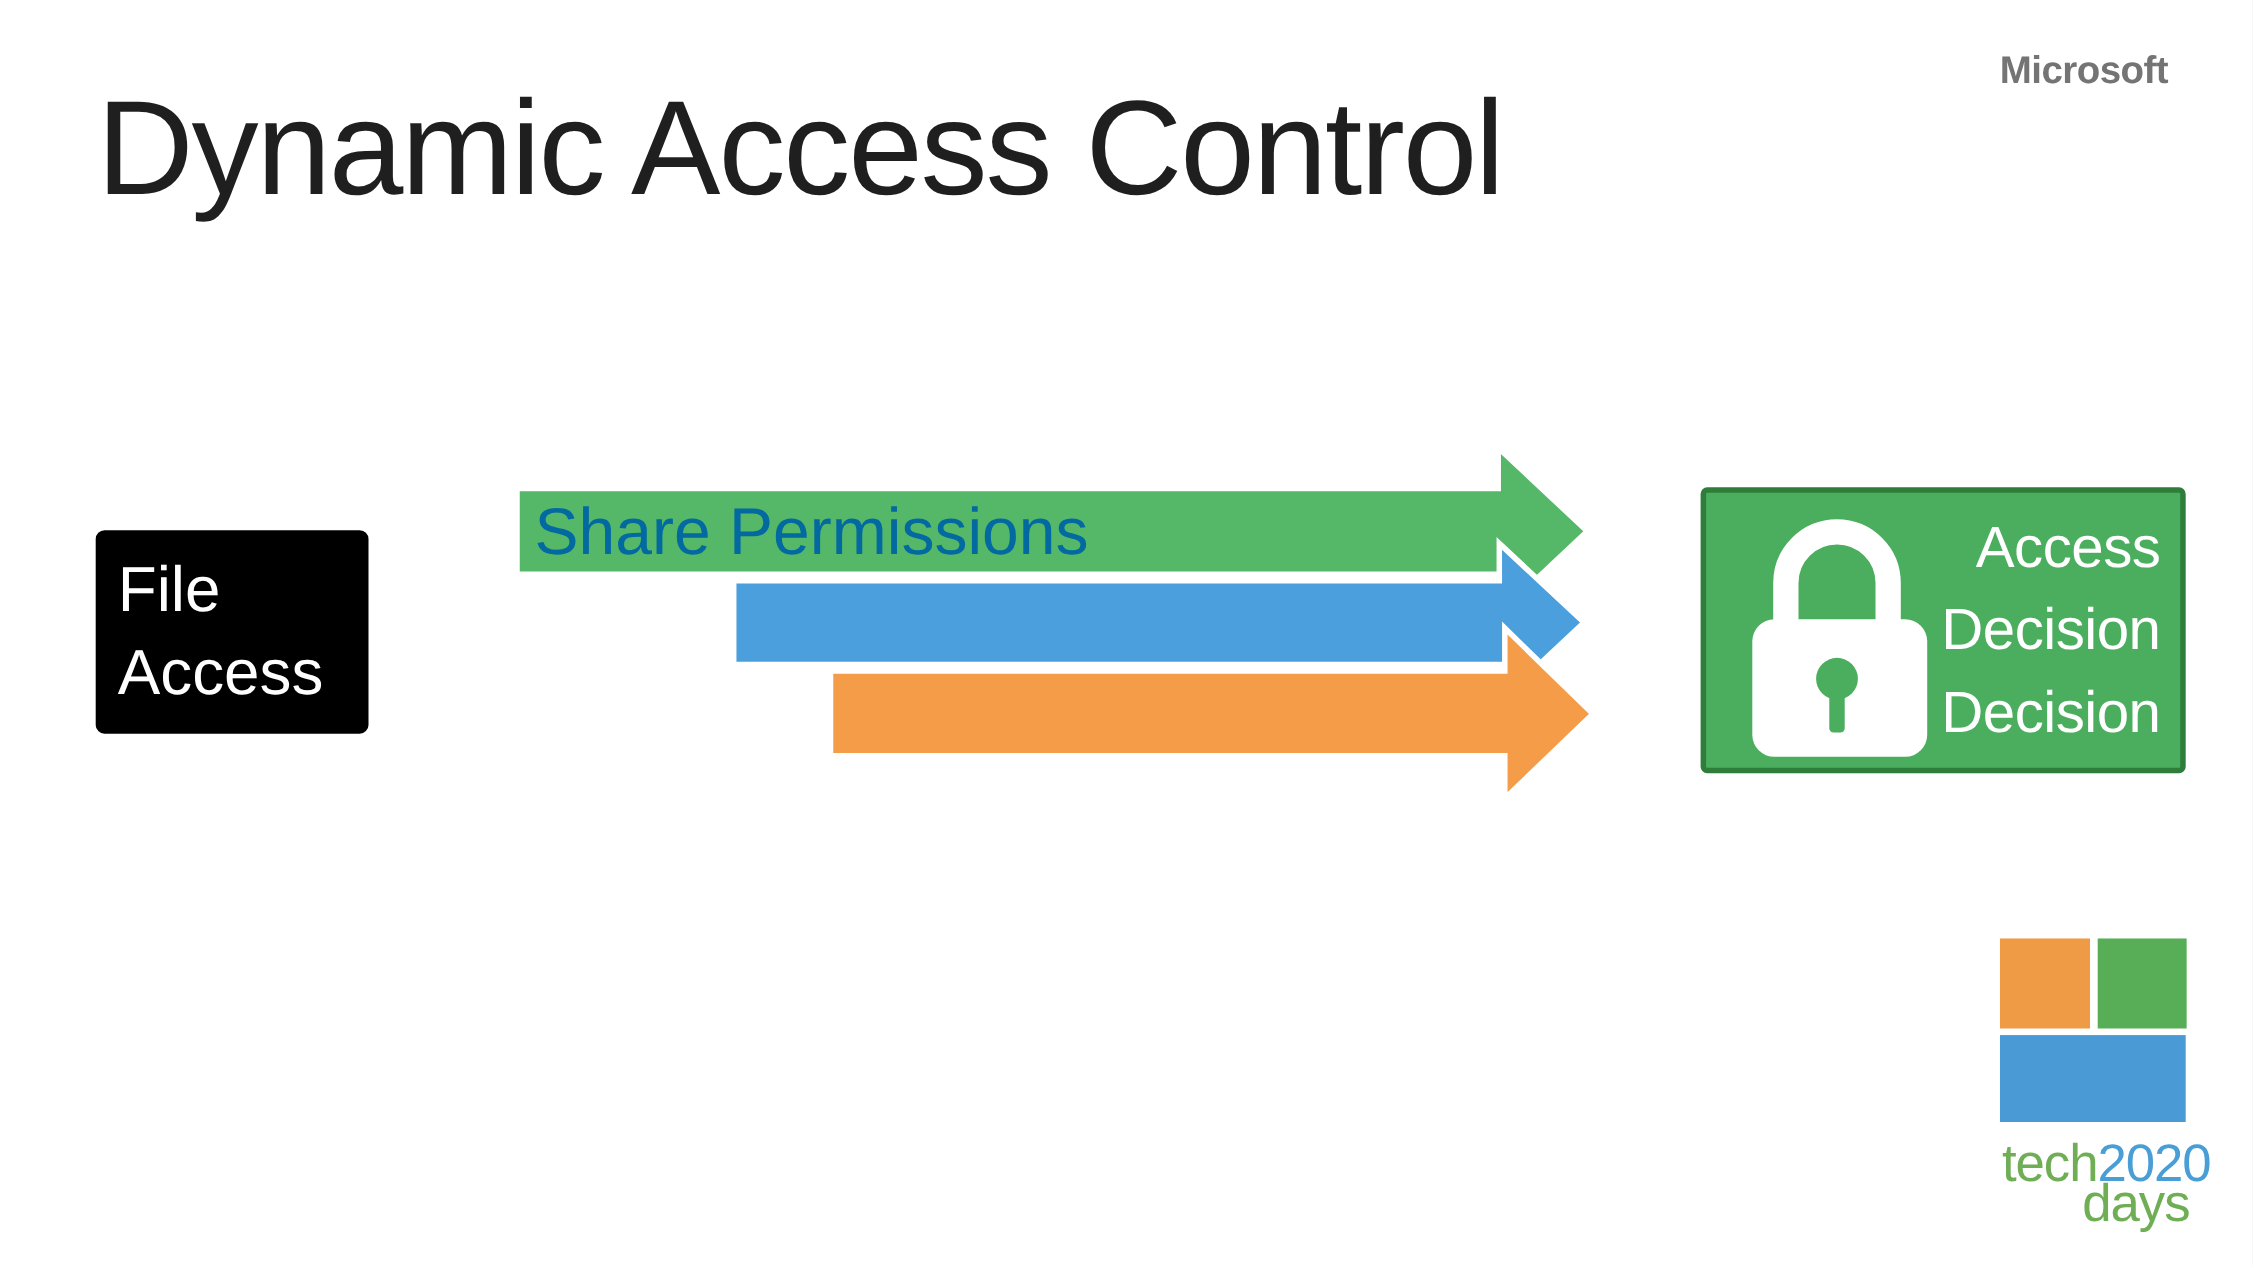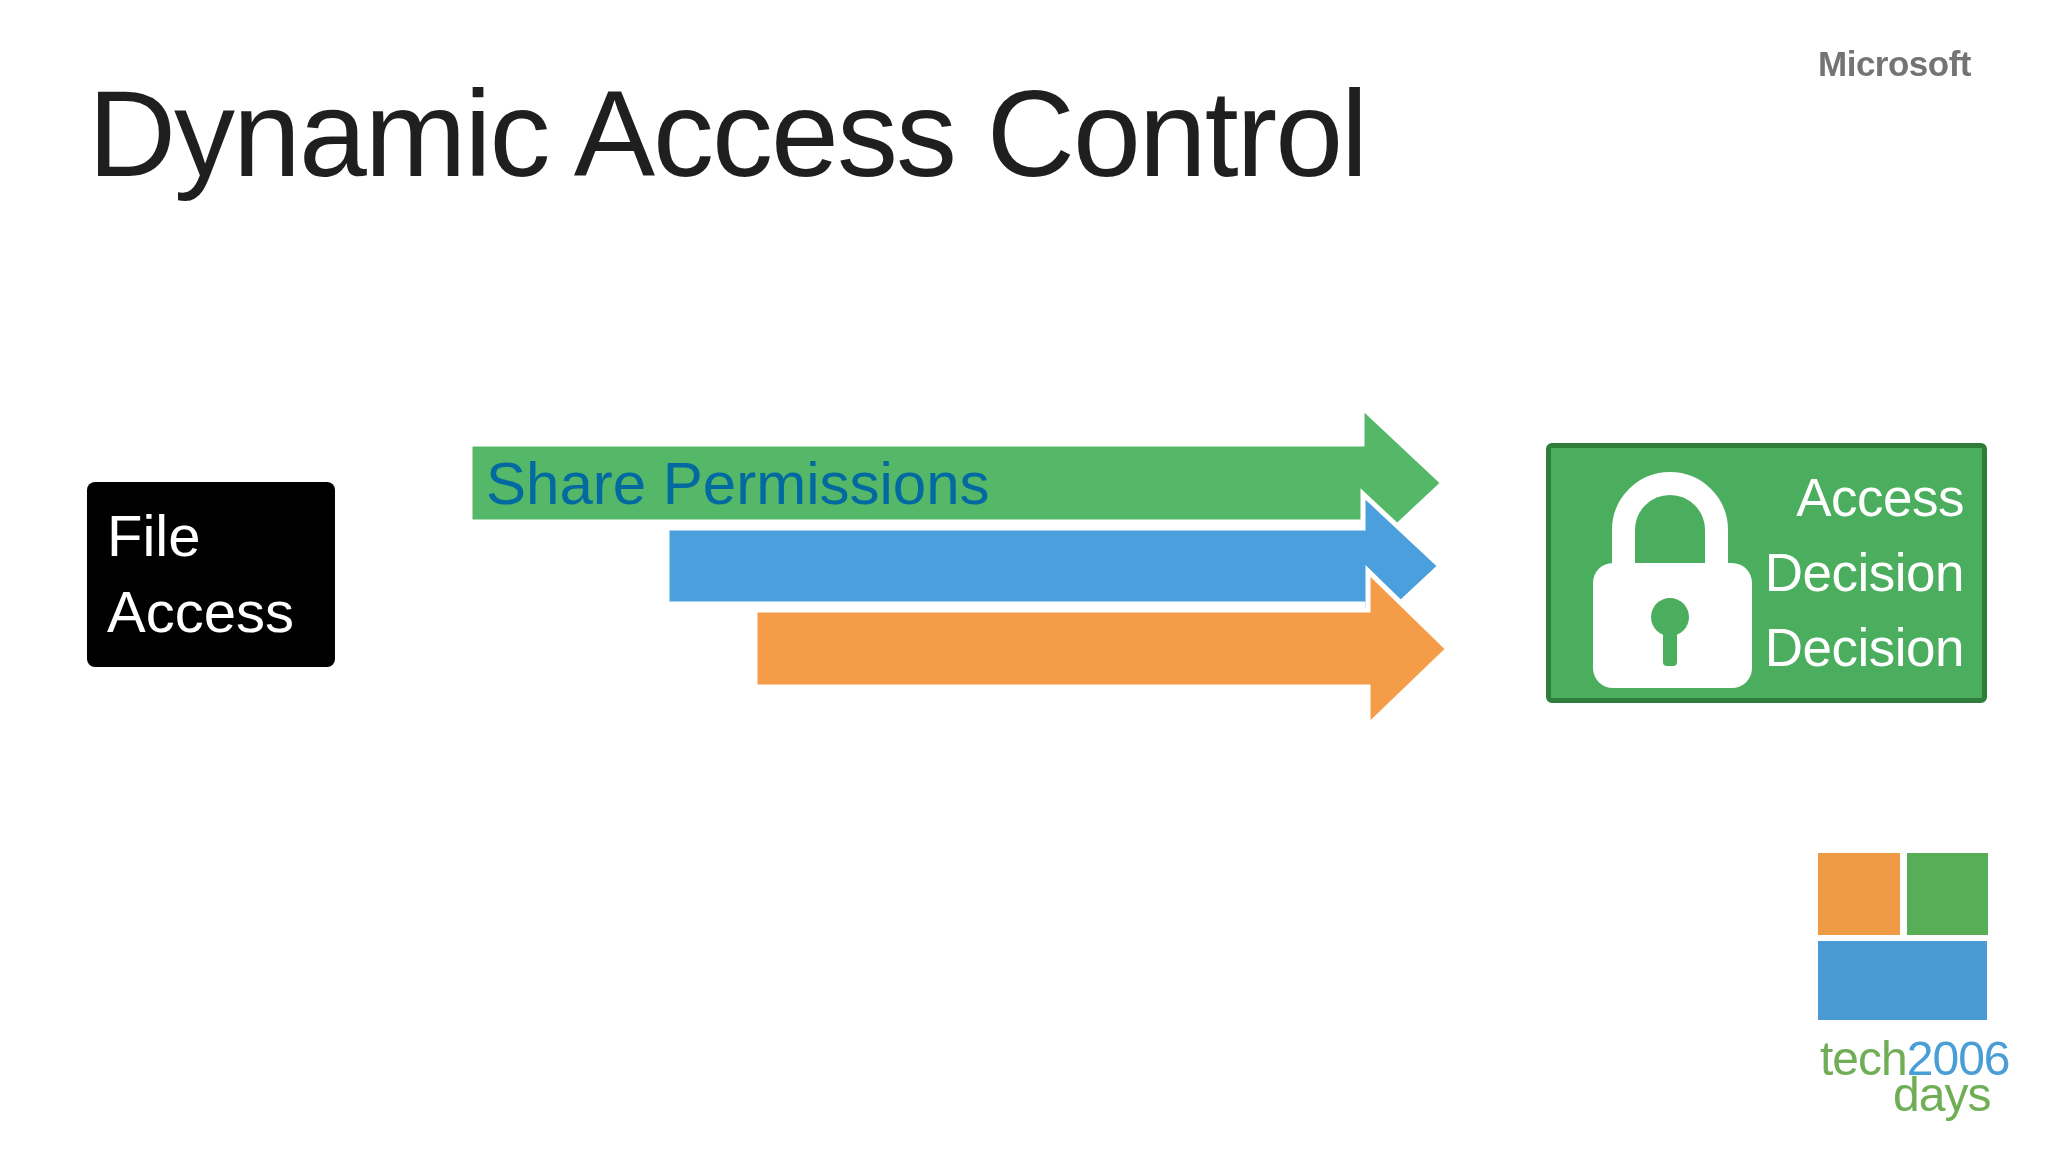--- a/index.html
+++ b/index.html
@@ -106,7 +106,7 @@
       <rect x="89" y="0" width="81" height="82" fill="#57ae57"></rect>
       <rect x="0" y="88" width="169" height="79" fill="#4a9bd5"></rect>
     </svg>
-    <div class="td-line1"><span class="td-green">tech</span><span class="td-blue">2006</span></div>
+    <div class="td-line1"><span class="td-green">tech</span><span class="td-blue">2020</span></div>
     <div class="td-line2 td-green">days</div>
   </div>
 

